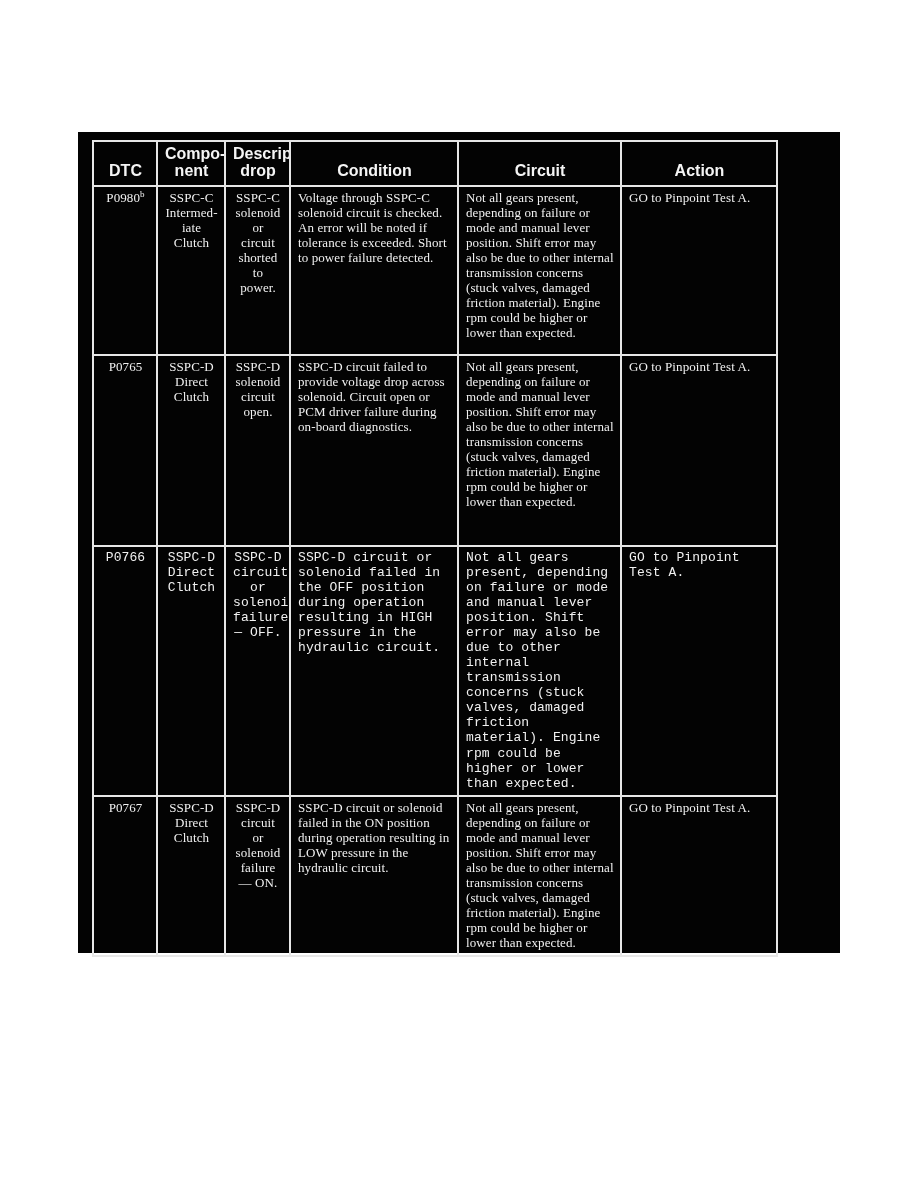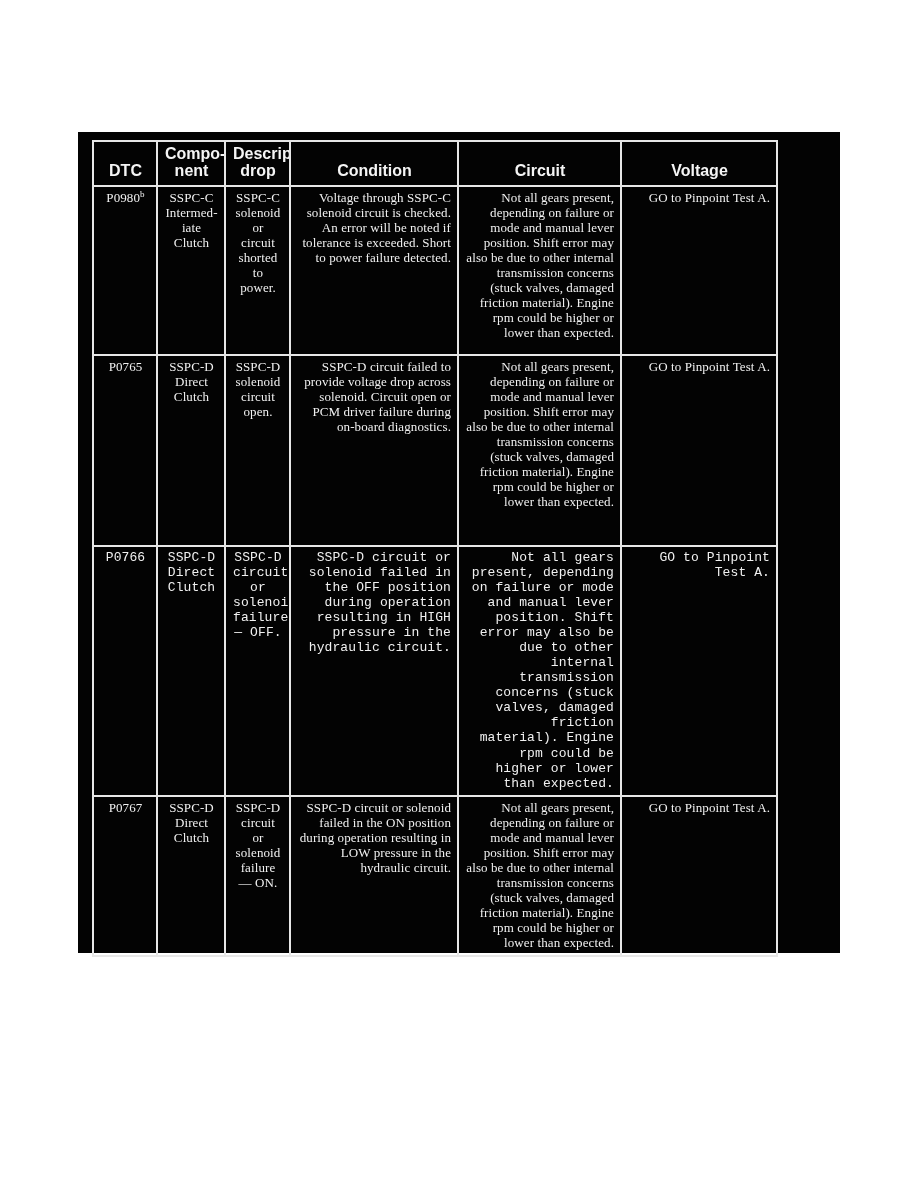--- a/index.html
+++ b/index.html
@@ -94,7 +94,7 @@
 drop</th>
           <th>Condition</th>
           <th>Circuit</th>
-          <th>Voltage</th>
+          <th>Action</th>
         </tr>
       </thead>
       <tbody>

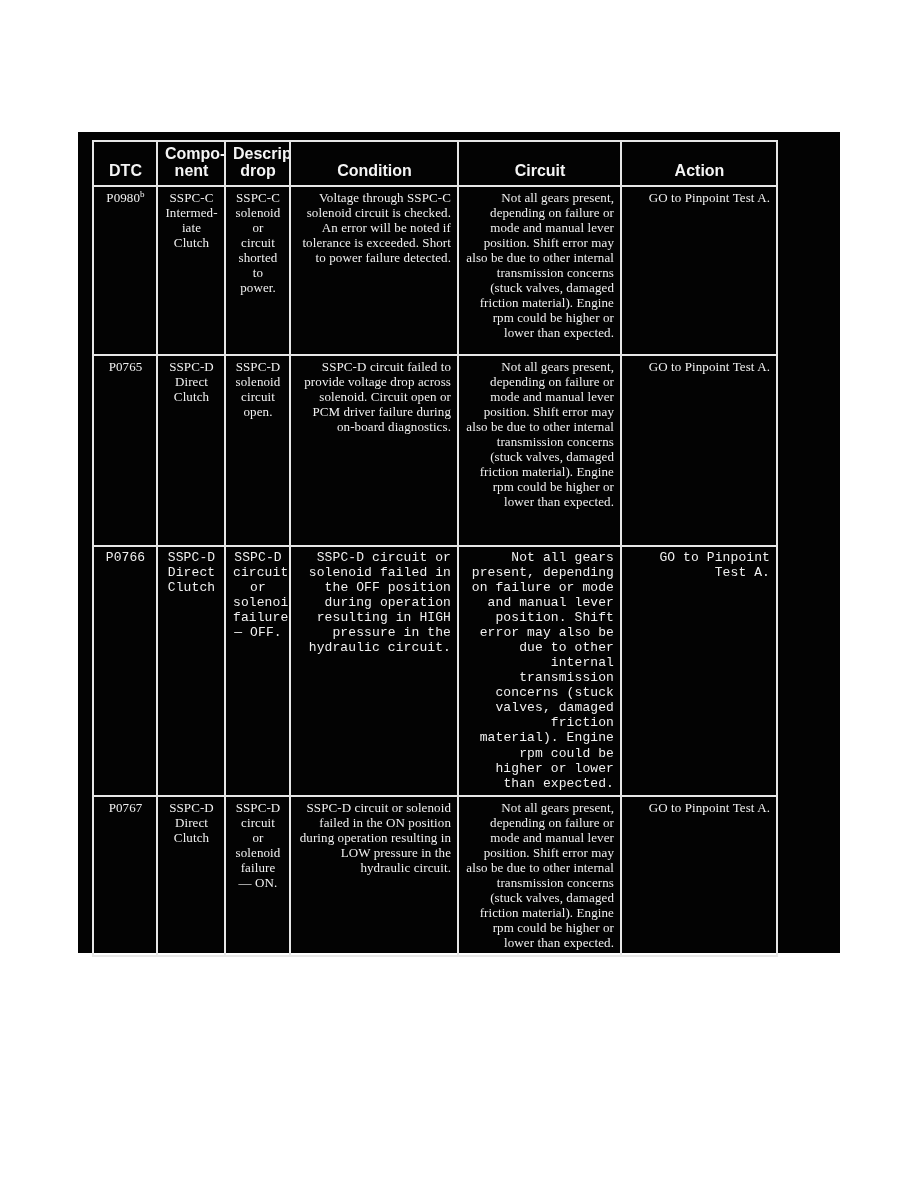--- a/index.html
+++ b/index.html
@@ -62,7 +62,7 @@
     white-space: pre-line;
   }
   td.cell-left {
-    text-align: right;
+    text-align: left;
   }
   tr.header-row   { height: 35px; }
   tr.row-0 { height: 169px; }

